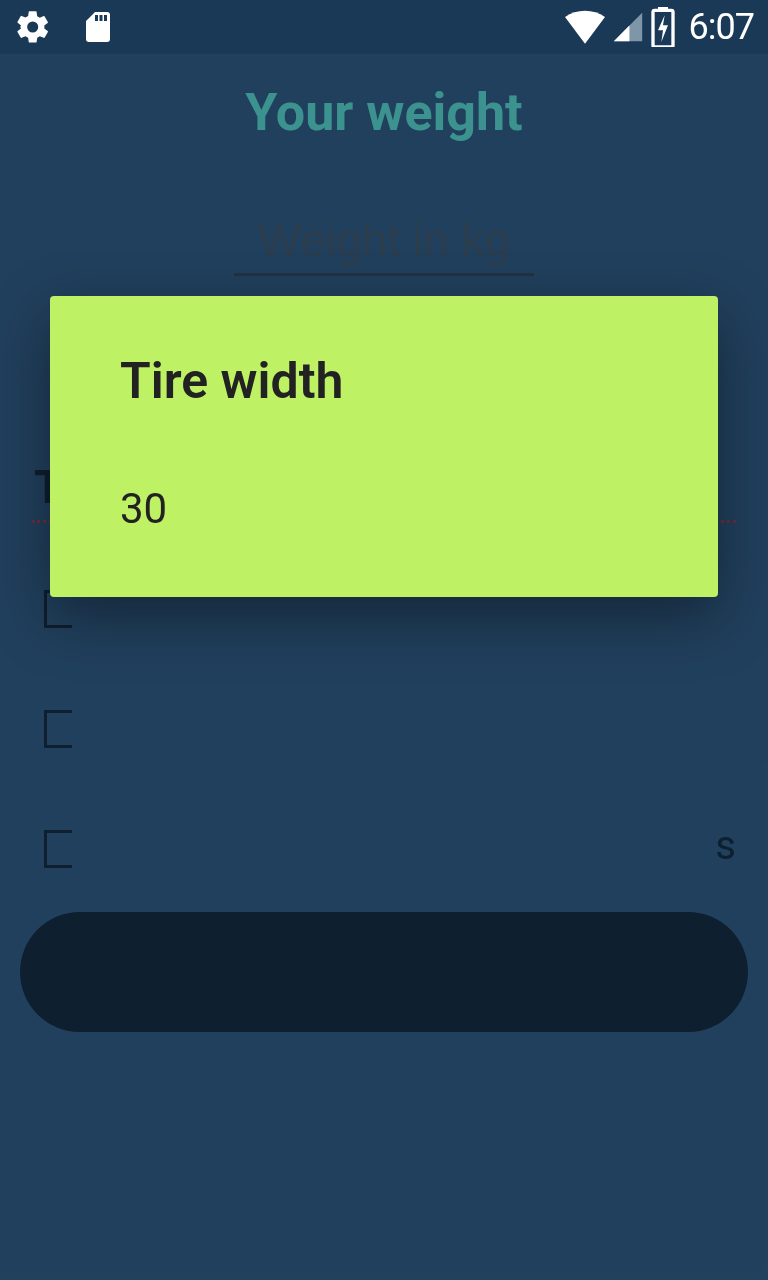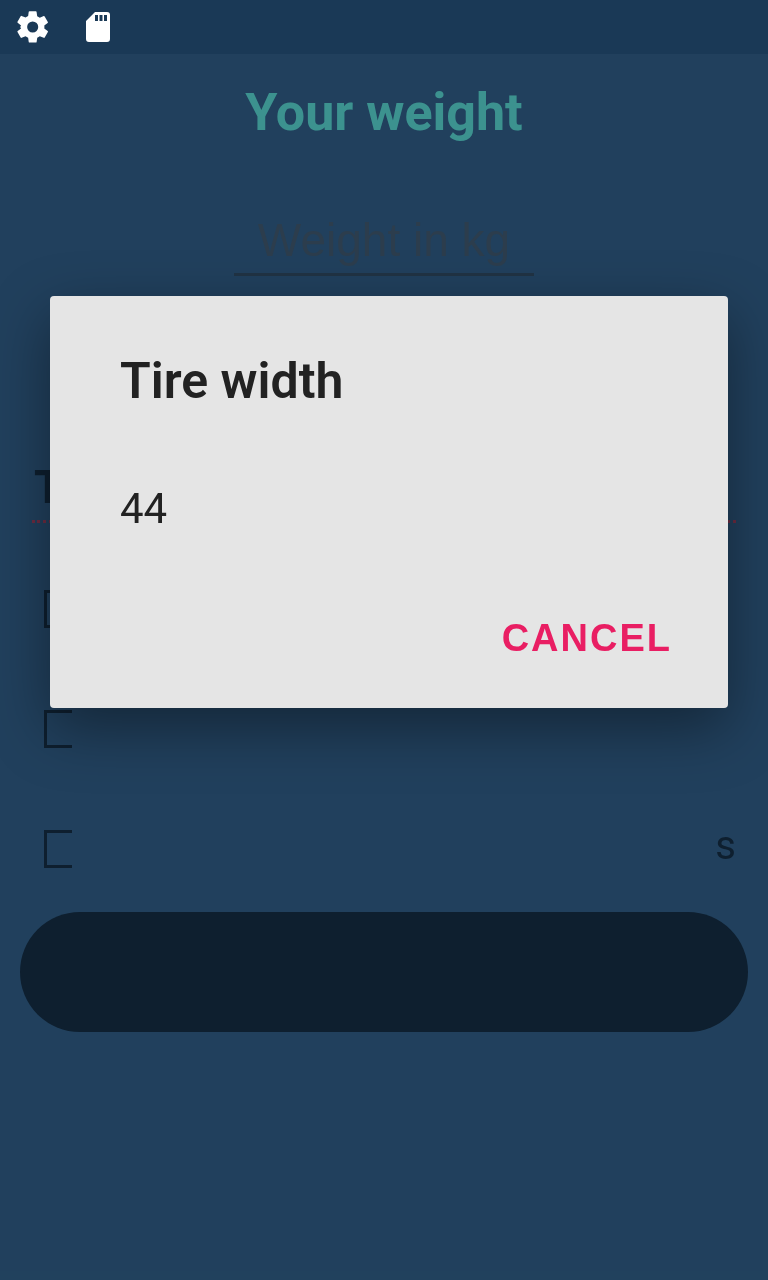--- a/index.html
+++ b/index.html
@@ -147,6 +147,27 @@
         </svg>
     </span>
   </div>
+  <div class="status-right">
+    <span class="ico">
+      <svg width="40" height="34" viewBox="0 0 24 20" fill="#fff">
+          <path d="M12 20 L24 4 C17 -1 7 -1 0 4 Z"></path>
+        </svg>
+    </span>
+    <span class="ico">
+      <svg width="34" height="34" viewBox="0 0 24 24">
+          <path d="M2 22 L22 2 L22 22 Z" fill="#7f95a8"></path>
+          <path d="M2 22 L13 11 L13 22 Z" fill="#fff"></path>
+        </svg>
+    </span>
+    <span class="ico">
+      <svg width="24" height="40" viewBox="0 0 14 24">
+          <rect x="1" y="2" width="12" height="22" rx="1" fill="none" stroke="#fff" stroke-width="2"></rect>
+          <rect x="4" y="0" width="6" height="3" fill="#fff"></rect>
+          <path d="M8 5 L4 14 L7 14 L6 21 L10 11 L7 11 Z" fill="#fff"></path>
+        </svg>
+    </span>
+    <span class="time">6:07</span>
+  </div>
 </div>
 
 <div class="page">

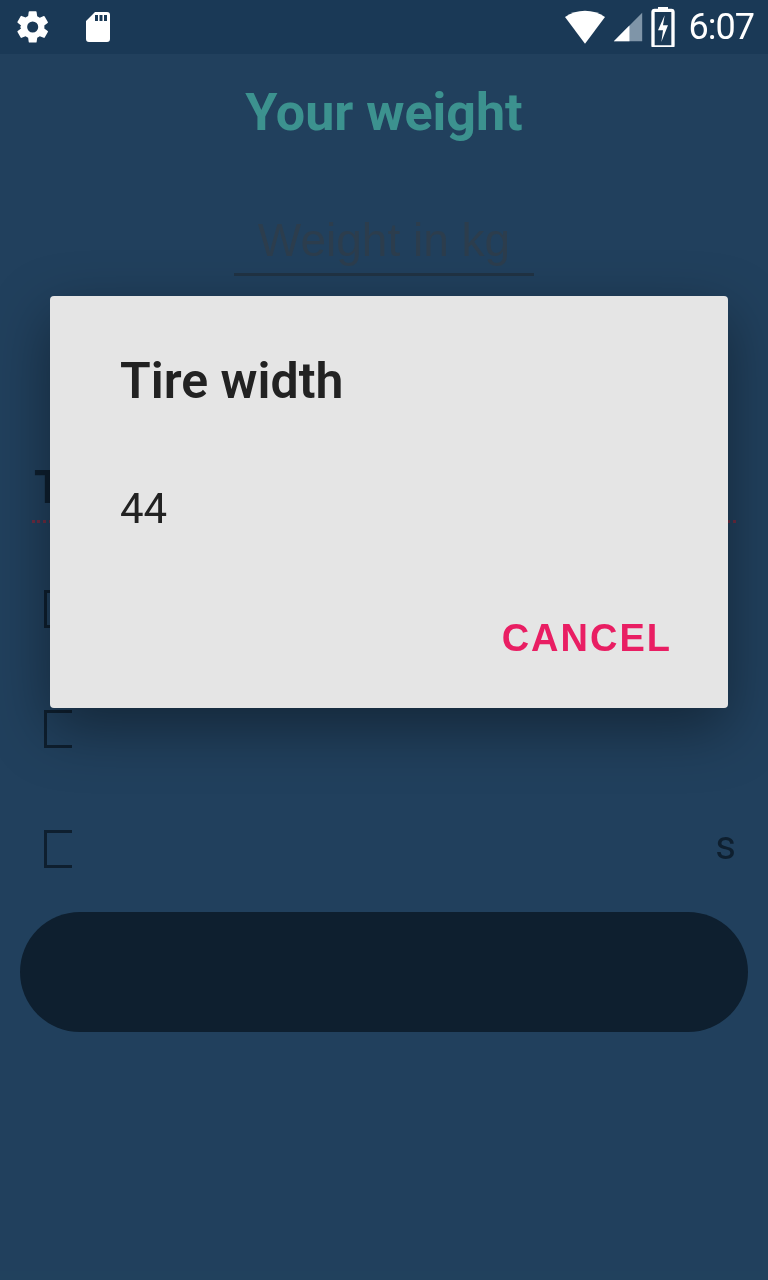--- a/index.html
+++ b/index.html
@@ -96,9 +96,9 @@
   
   .dialog {
     position: absolute;
-    left: 50px; right: 40px;
+    left: 50px; right: 50px;
     top: 296px;
-    background: #e5e5e5;
+    background: #bef264;
     border-radius: 4px;
     box-shadow: 0 20px 60px rgba(0,0,0,0.4);
     padding-bottom: 20px;

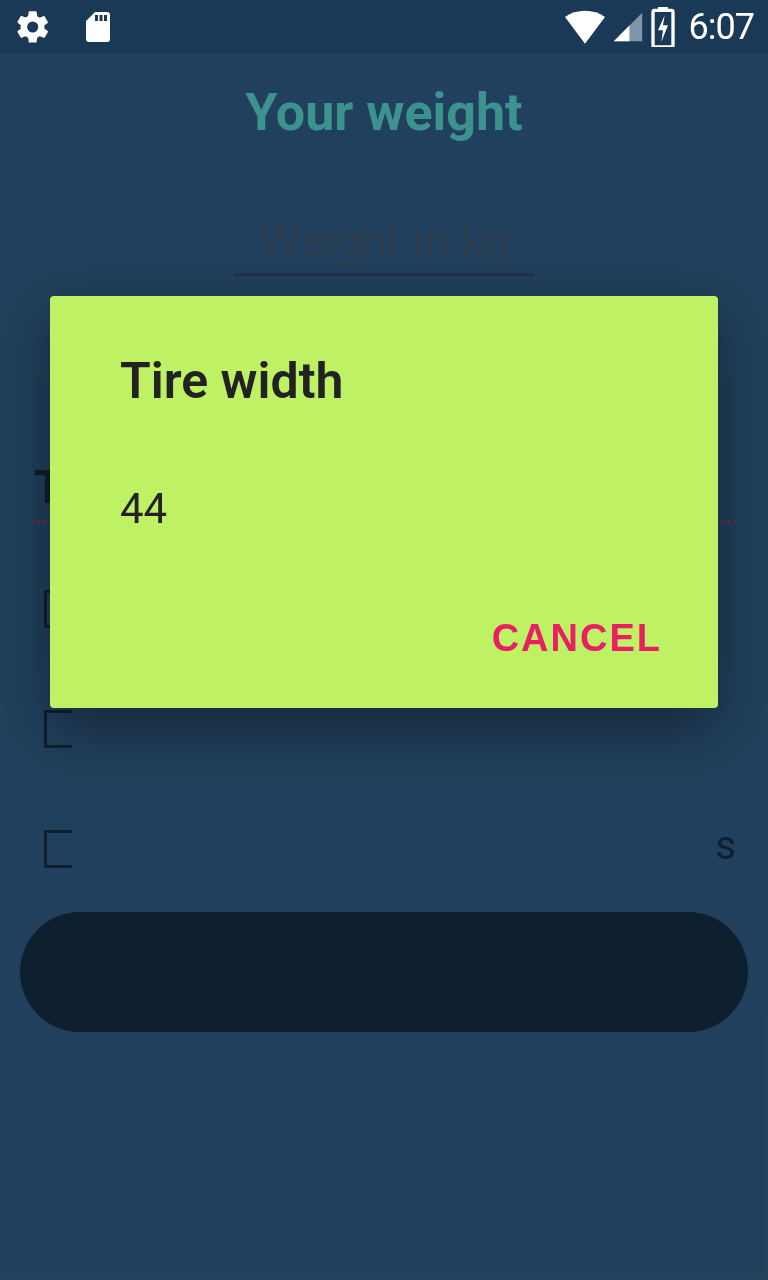--- a/index.html
+++ b/index.html
@@ -186,7 +186,7 @@
 
 <div class="dialog">
   <div class="dialog-title">Tire width</div>
-  <div class="option">44</div>
+  <div class="option">30</div>
   <div class="dialog-actions">
     <button class="cancel-btn">CANCEL</button>
   </div>

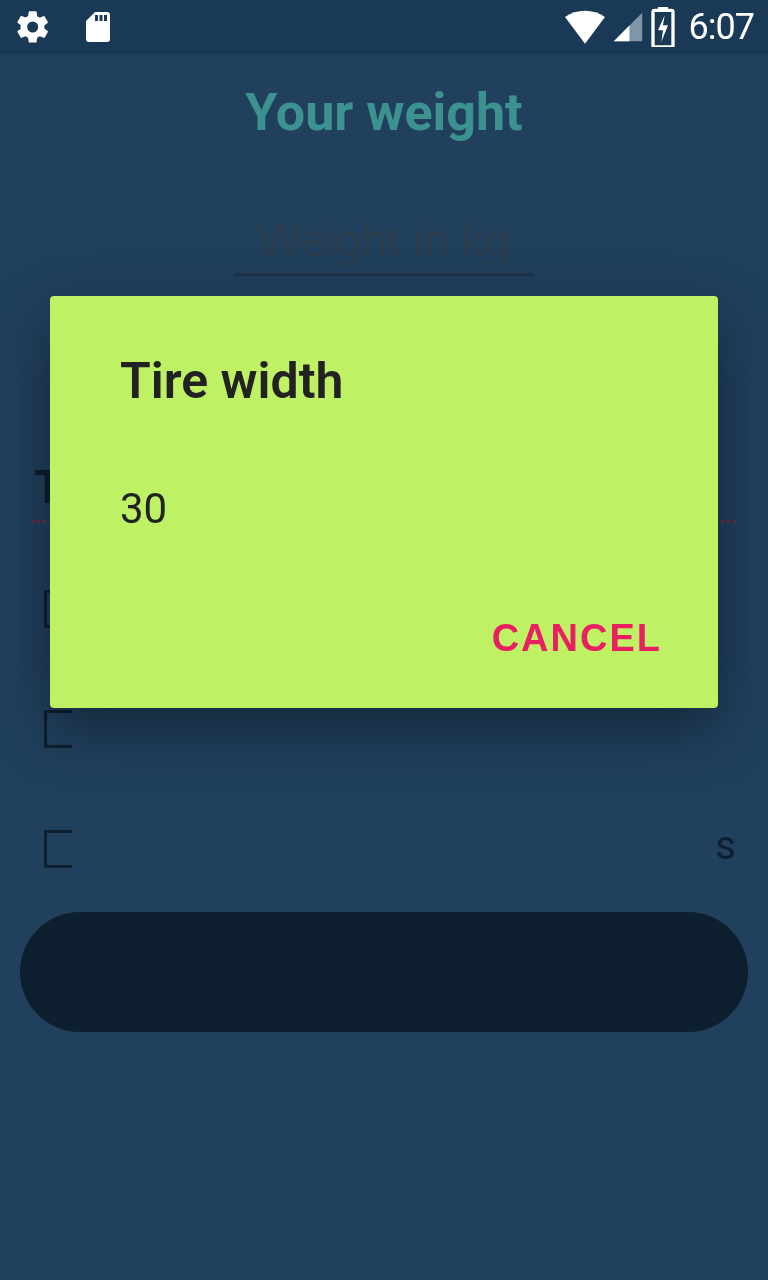--- a/index.html
+++ b/index.html
@@ -187,9 +187,6 @@
 <div class="dialog">
   <div class="dialog-title">Tire width</div>
   <div class="option">30</div>
-  <div class="dialog-actions">
-    <button class="cancel-btn">CANCEL</button>
-  </div>
 </div>
 
 </body></html>

